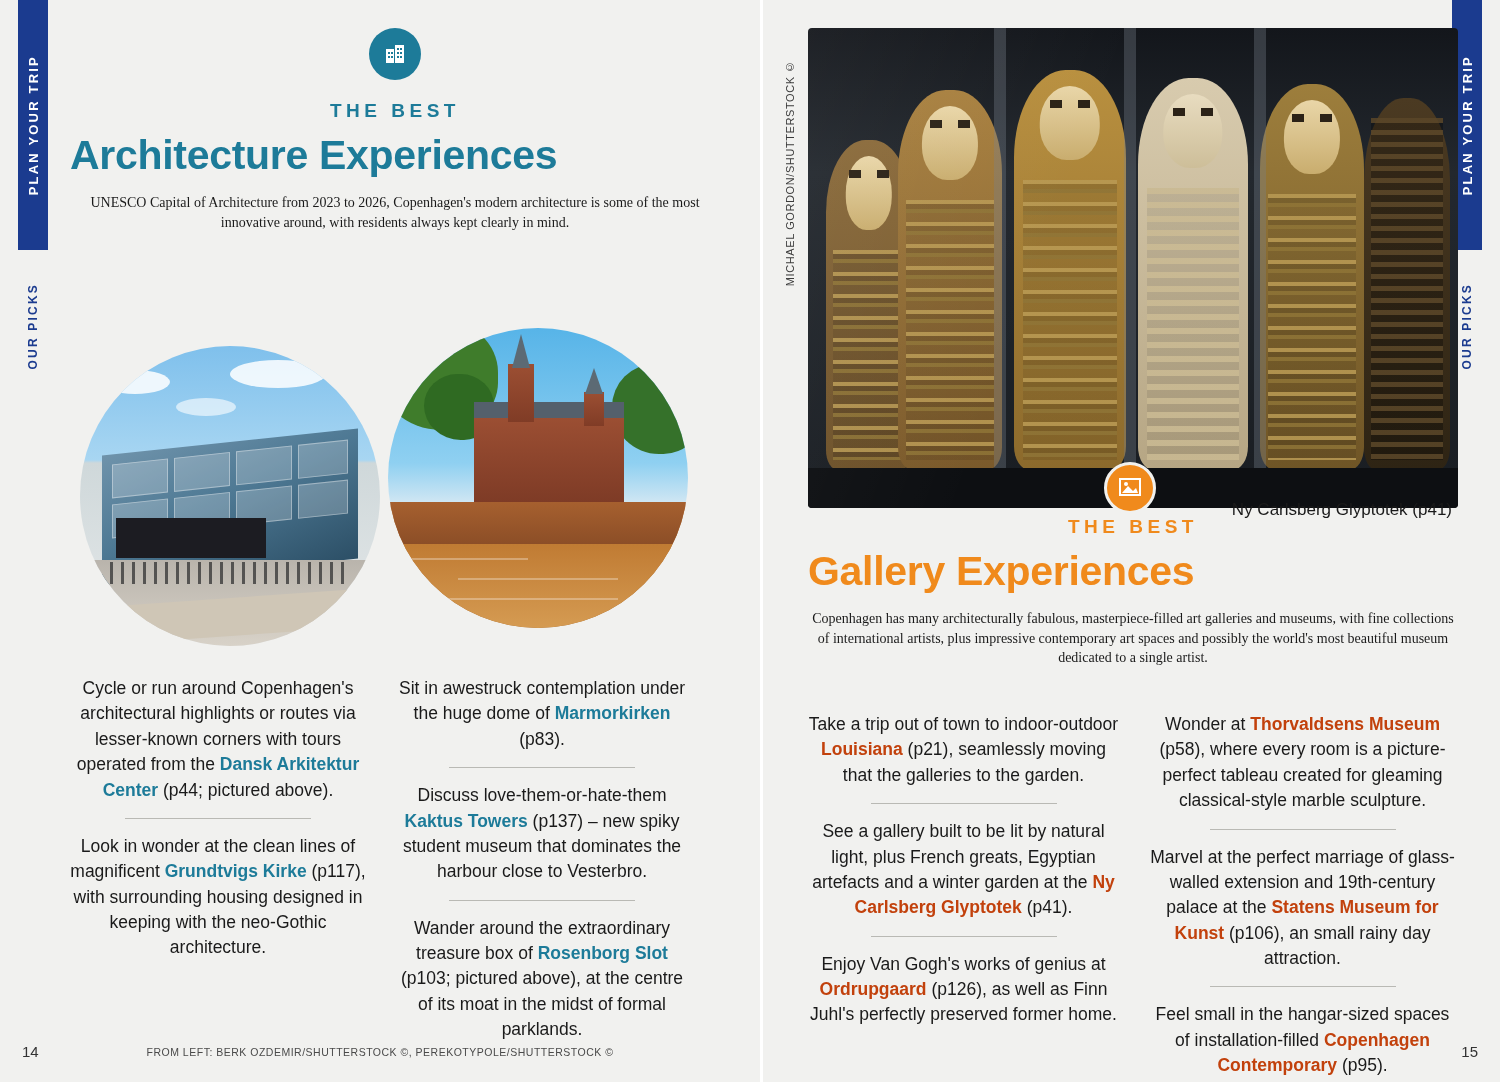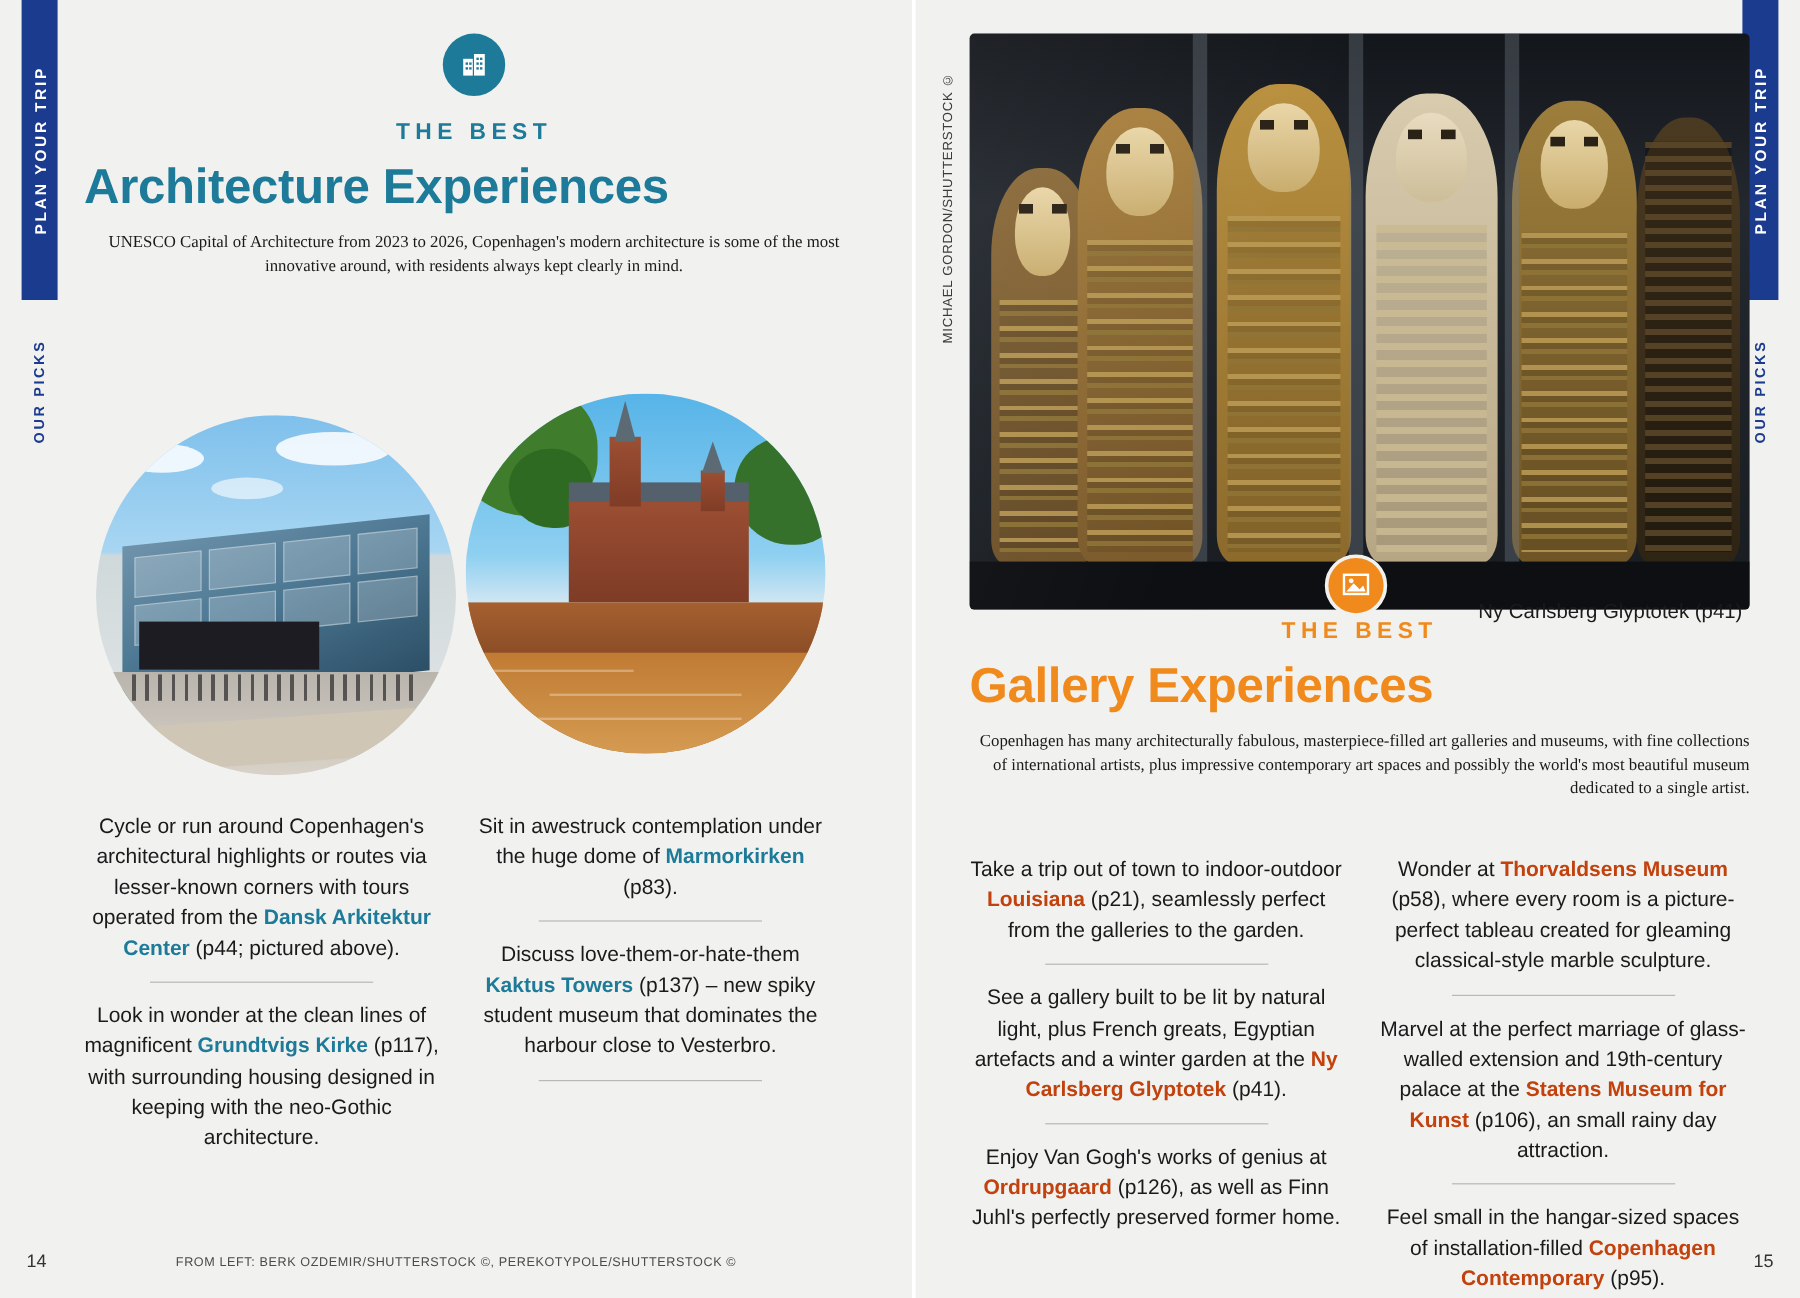--- a/index.html
+++ b/index.html
@@ -328,7 +328,7 @@
     <div class="right-head">
       <div class="eyebrow orange">THE BEST</div>
       <h1 class="headline orange">Gallery Experiences</h1>
-      <p class="intro" style="width:650px;text-align:right;">Copenhagen has many architecturally fabulous, masterpiece-filled art galleries and museums, with fine collections of international artists, plus impressive contemporary art spaces and possibly the world's most beautiful museum dedicated to a single artist.</p>
+      <p class="intro" style="width:650px;">Copenhagen has many architecturally fabulous, masterpiece-filled art galleries and museums, with fine collections of international artists, plus impressive contemporary art spaces and possibly the world's most beautiful museum dedicated to a single artist.</p>
     </div>
 
     <div class="right-cols">

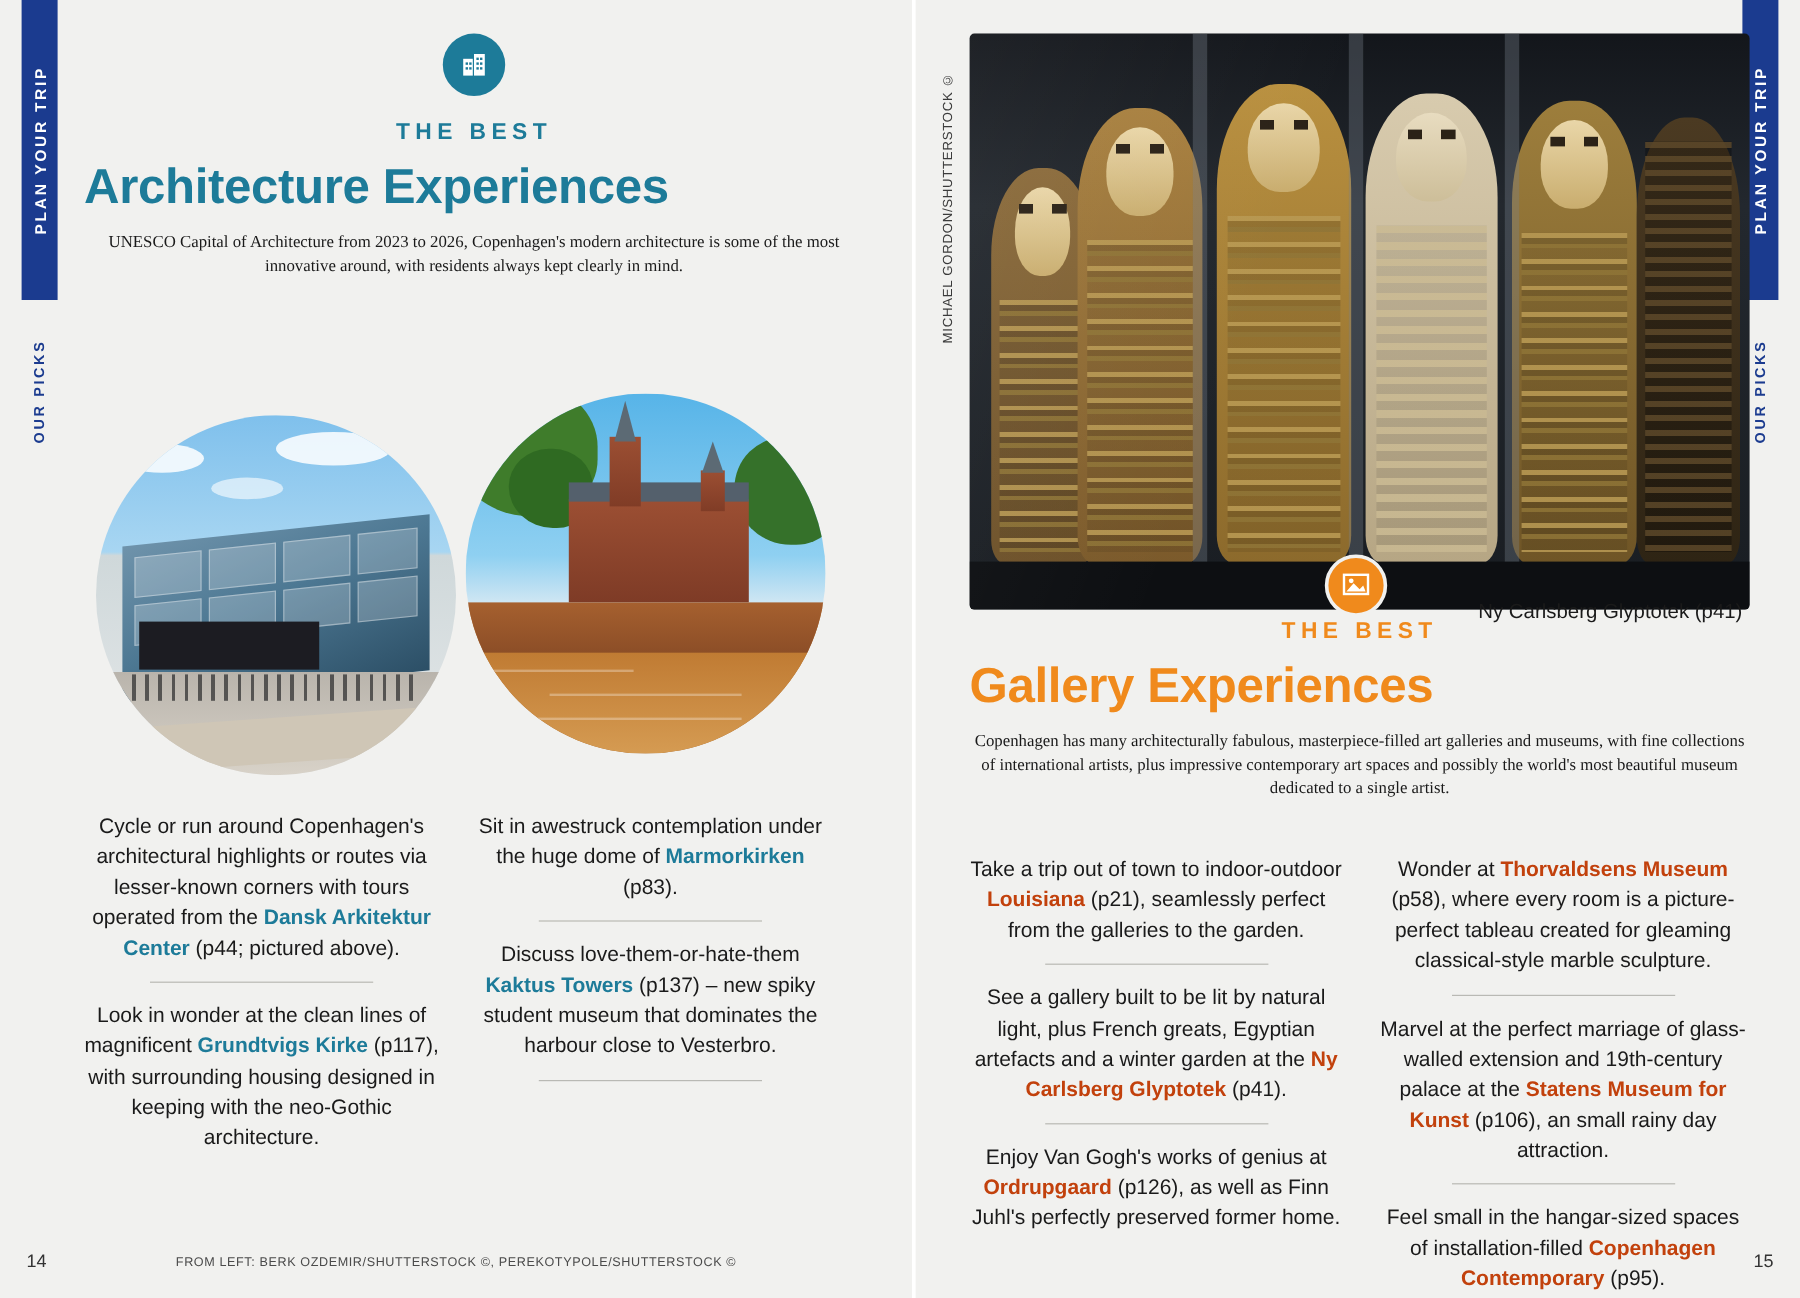--- a/index.html
+++ b/index.html
@@ -334,7 +334,7 @@
     <div class="right-cols">
       <div class="col">
         <p class="blurb orange-links">
-          <span>Take a trip out of town to indoor-outdoor </span><b>Louisiana</b><span> (p21), seamlessly perfect from the galleries to the garden.</span>
+          <span>Take a trip out of town to indoor-outdoor </span><b>Louisiana</b><span> (p21), seamlessly moving that the galleries to the garden.</span>
         </p>
         <div class="rule"></div>
         <p class="blurb orange-links">

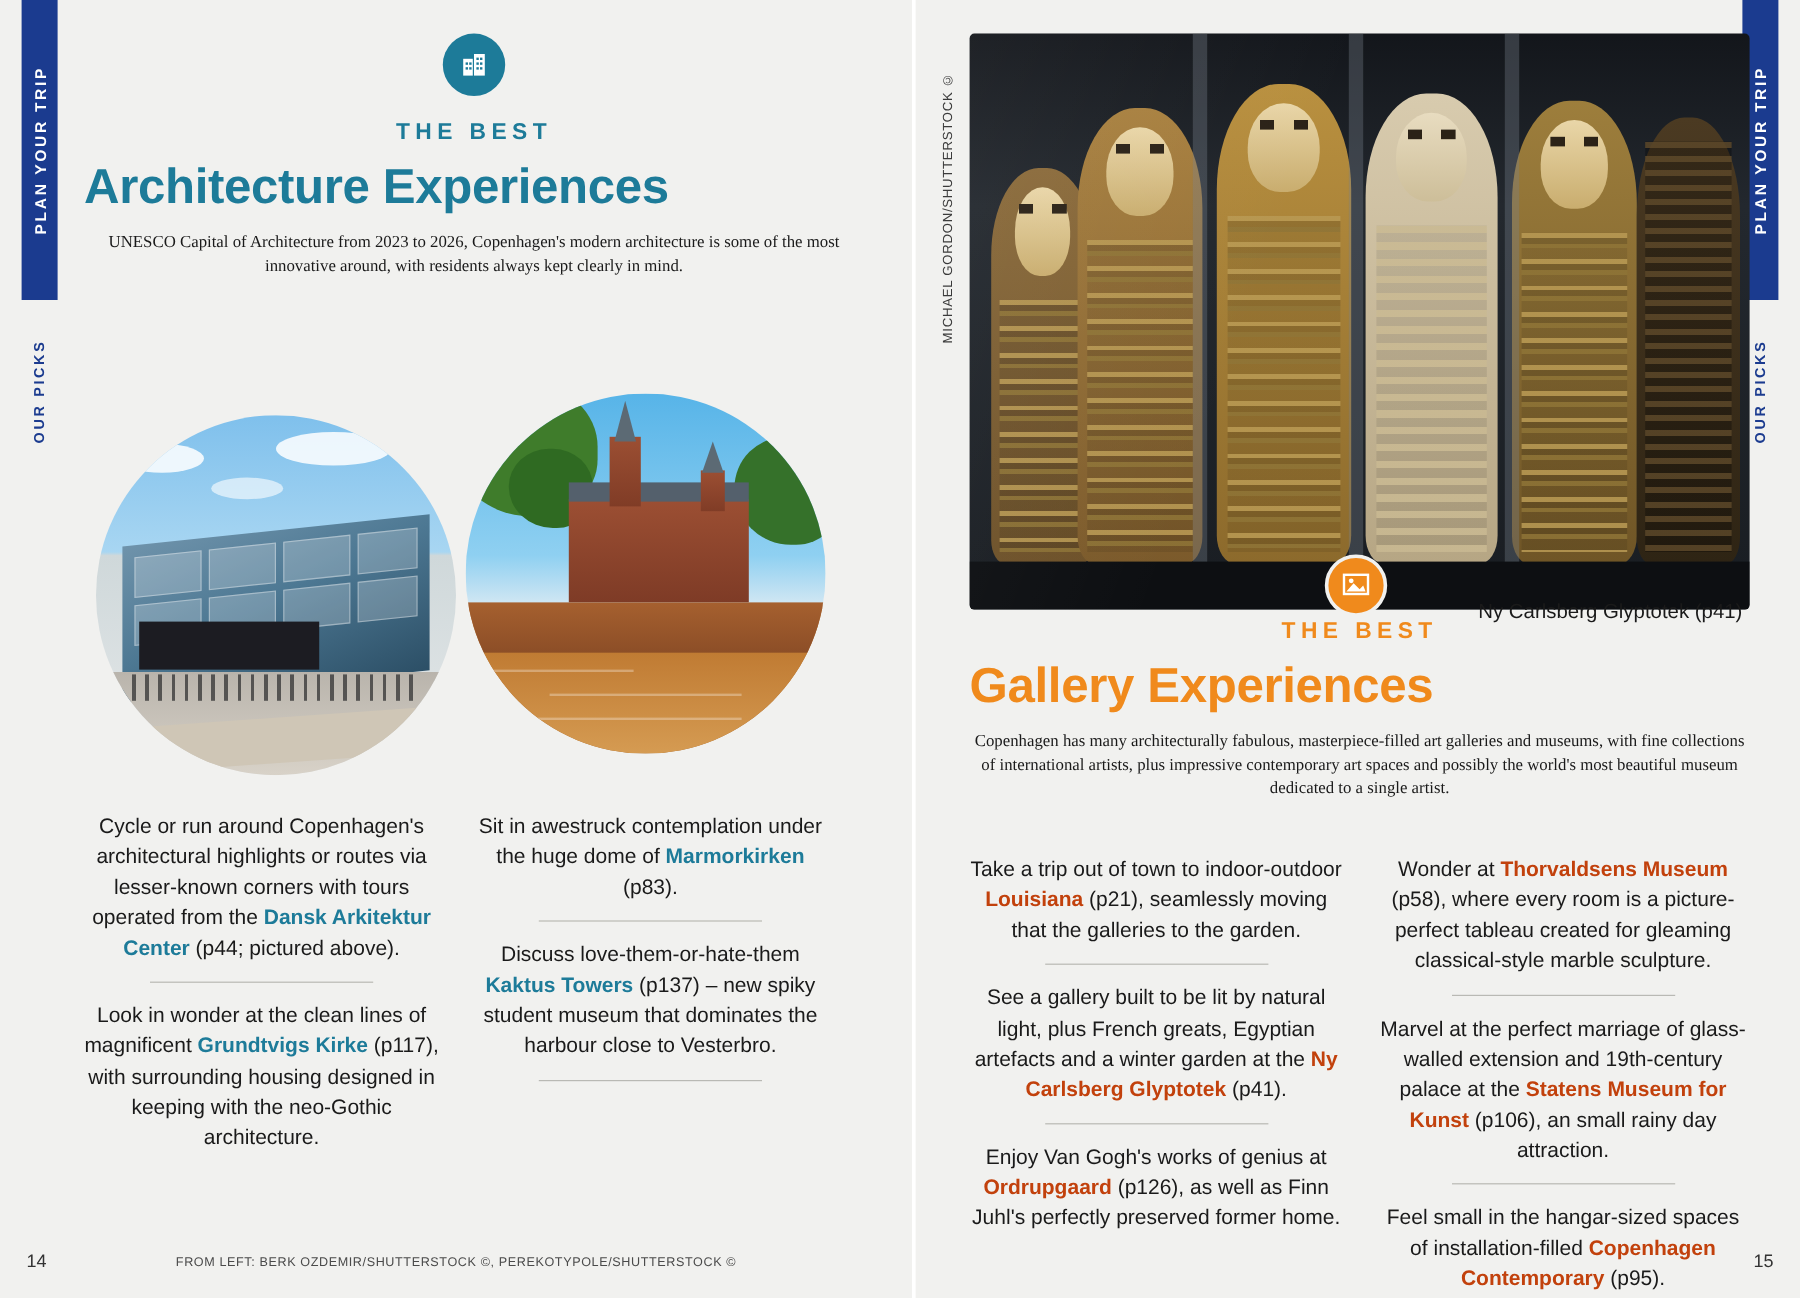--- a/index.html
+++ b/index.html
@@ -255,6 +255,9 @@
           <span>Discuss love-them-or-hate-them </span><b>Kaktus Towers</b><span> (p137) – new spiky student museum that dominates the harbour close to Vesterbro.</span>
         </p>
         <div class="rule"></div>
+        <p class="blurb">
+          <span>Wander around the extraordinary treasure box of </span><b>Rosenborg Slot</b><span> (p103; pictured above), at the centre of its moat in the midst of formal parklands.</span>
+        </p>
       </div>
     </div>
 

